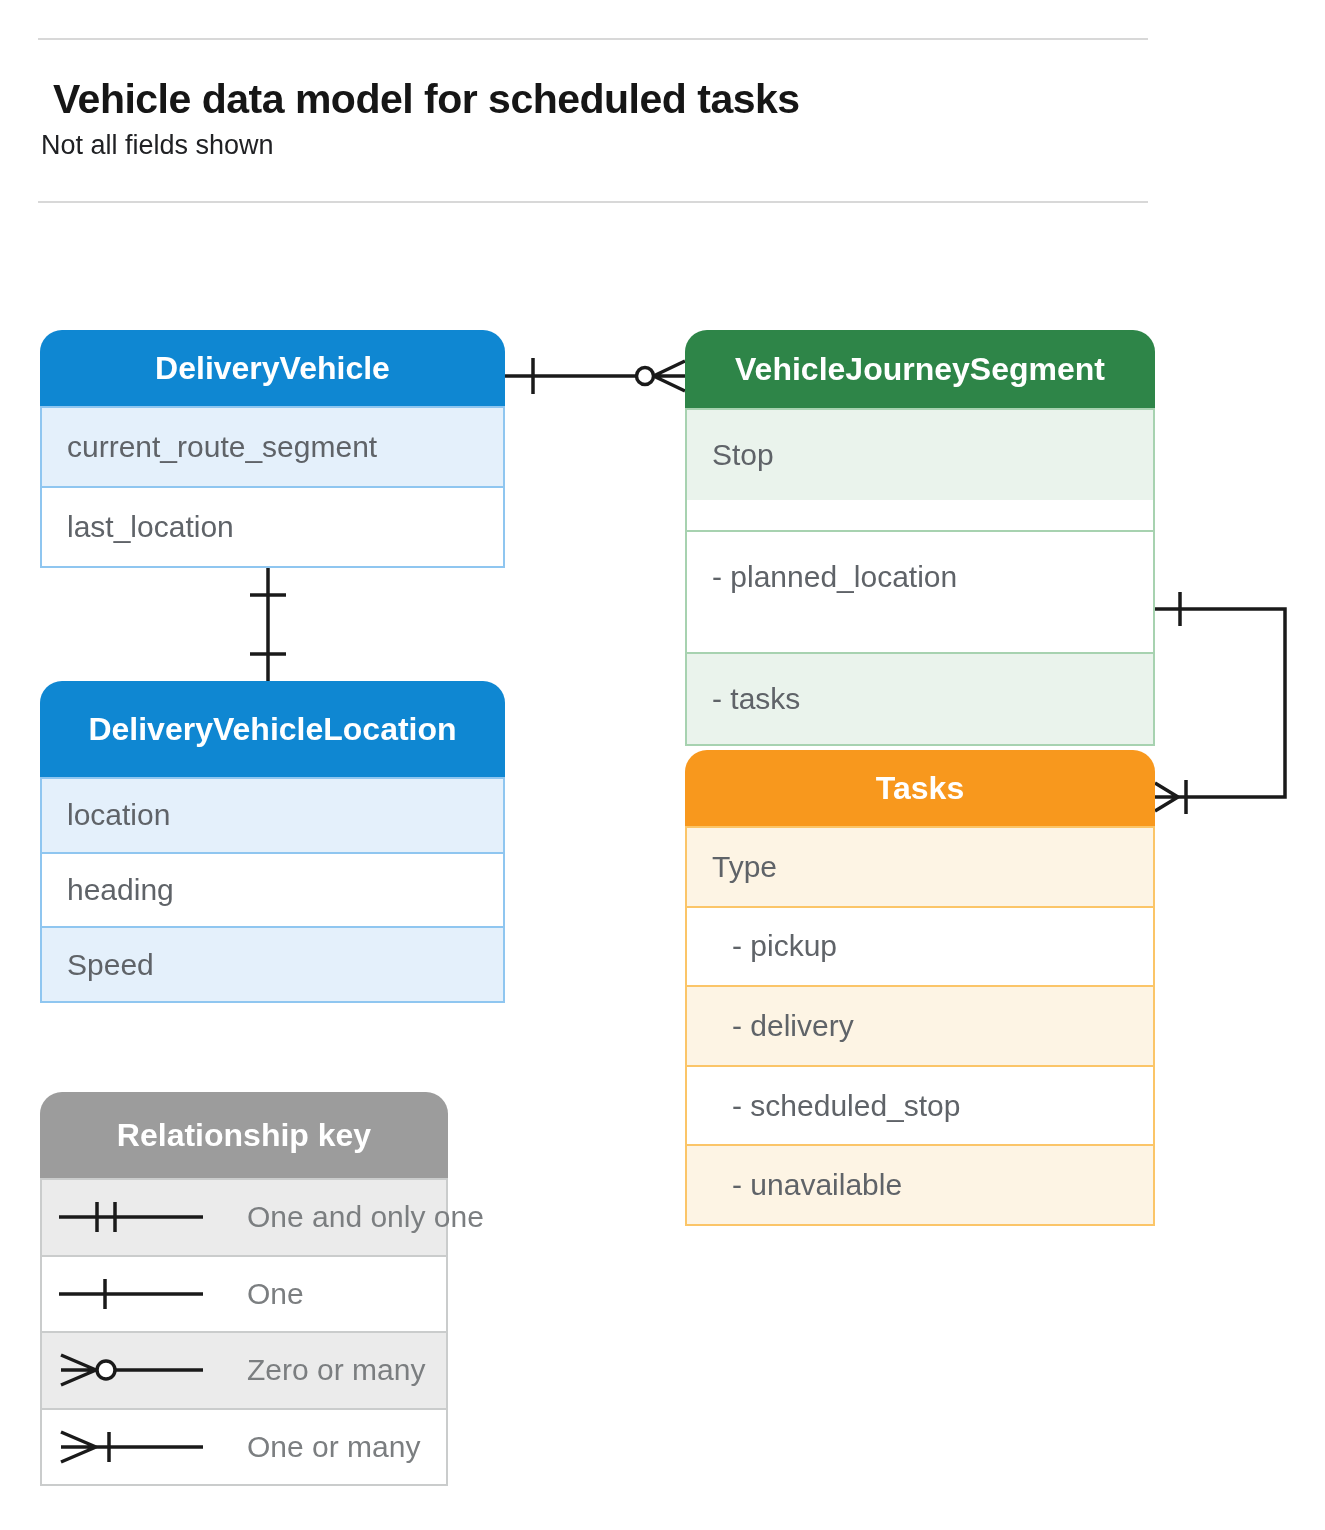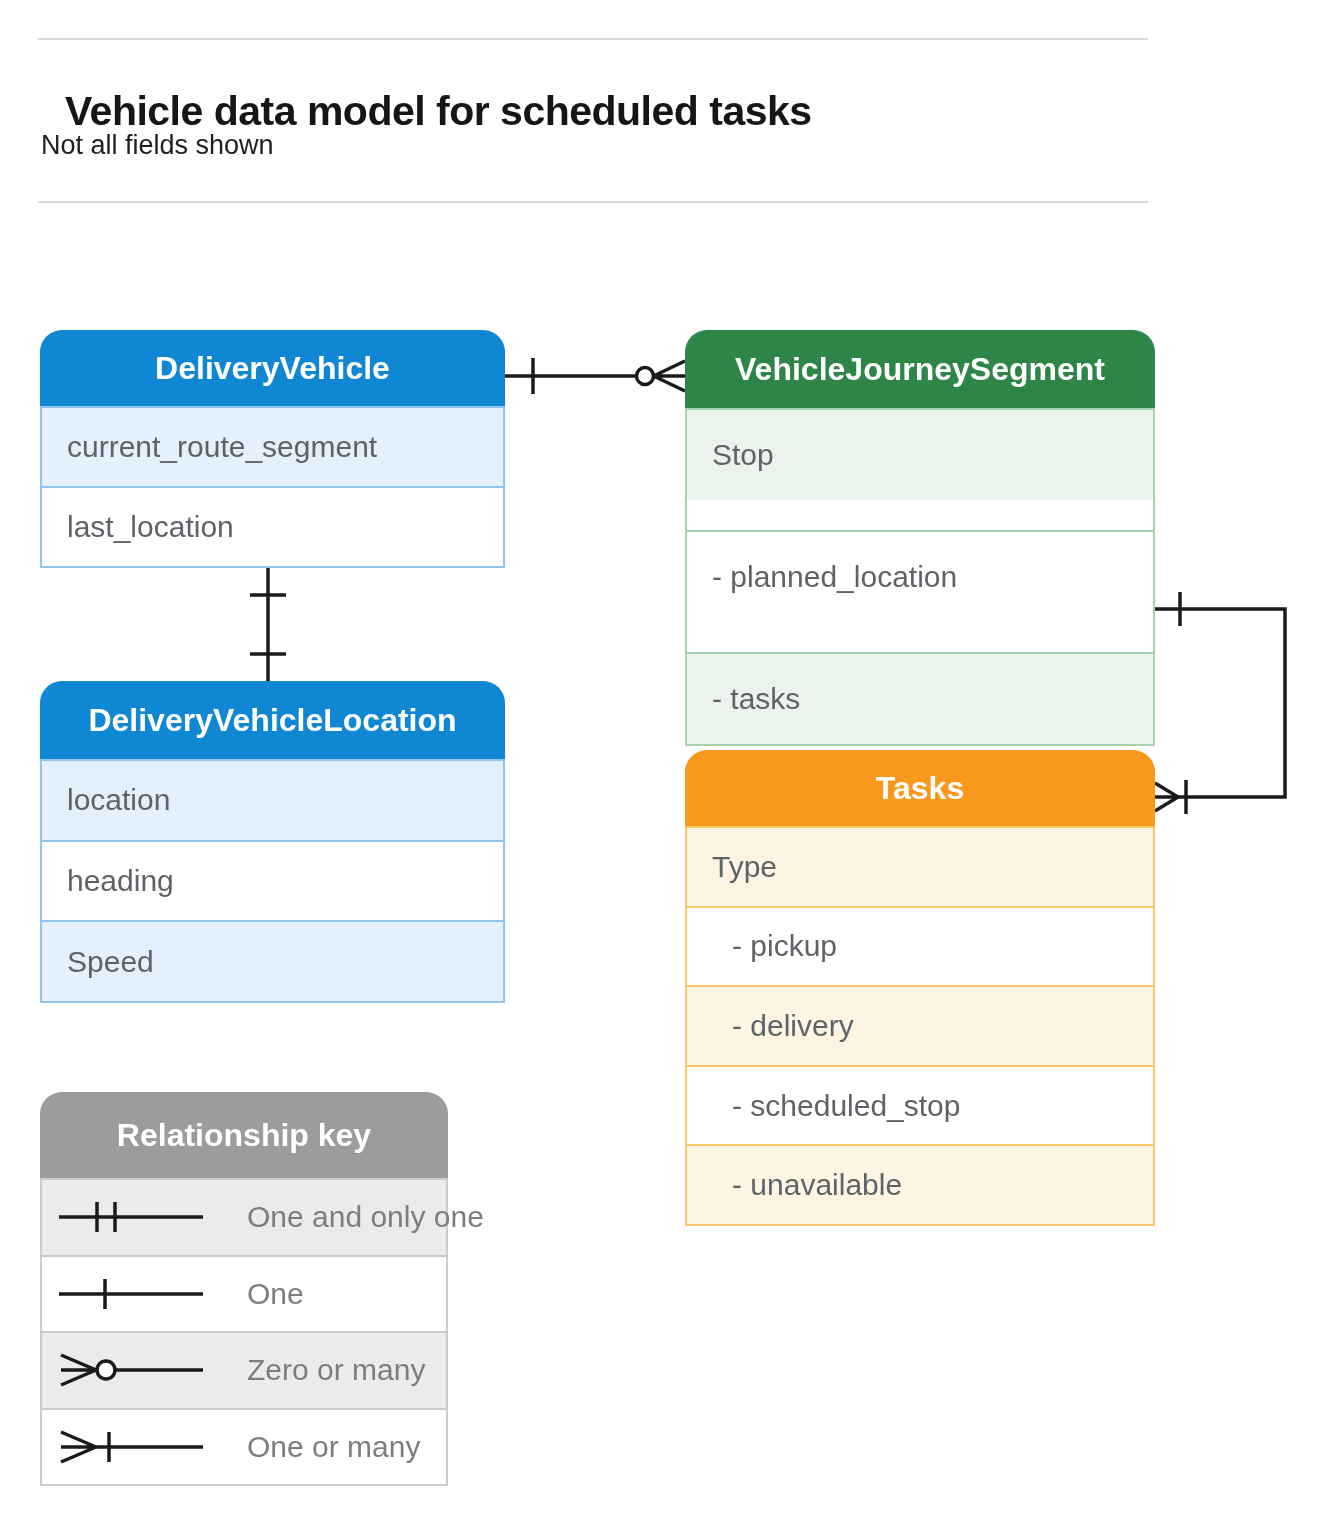--- a/index.html
+++ b/index.html
@@ -17,7 +17,7 @@
   .rule-top{top:38px;}
   .rule-mid{top:201px;}
 
-  .page-title{position:absolute;left:53px;top:76px;margin:12px;font-size:41px;font-weight:700;
+  .page-title{position:absolute;left:53px;top:76px;margin:0;font-size:41px;font-weight:700;
     color:#161616;letter-spacing:-0.5px;}
   .page-subtitle{position:absolute;left:41px;top:130px;margin:0;font-size:27px;font-weight:400;
     color:#202124;}

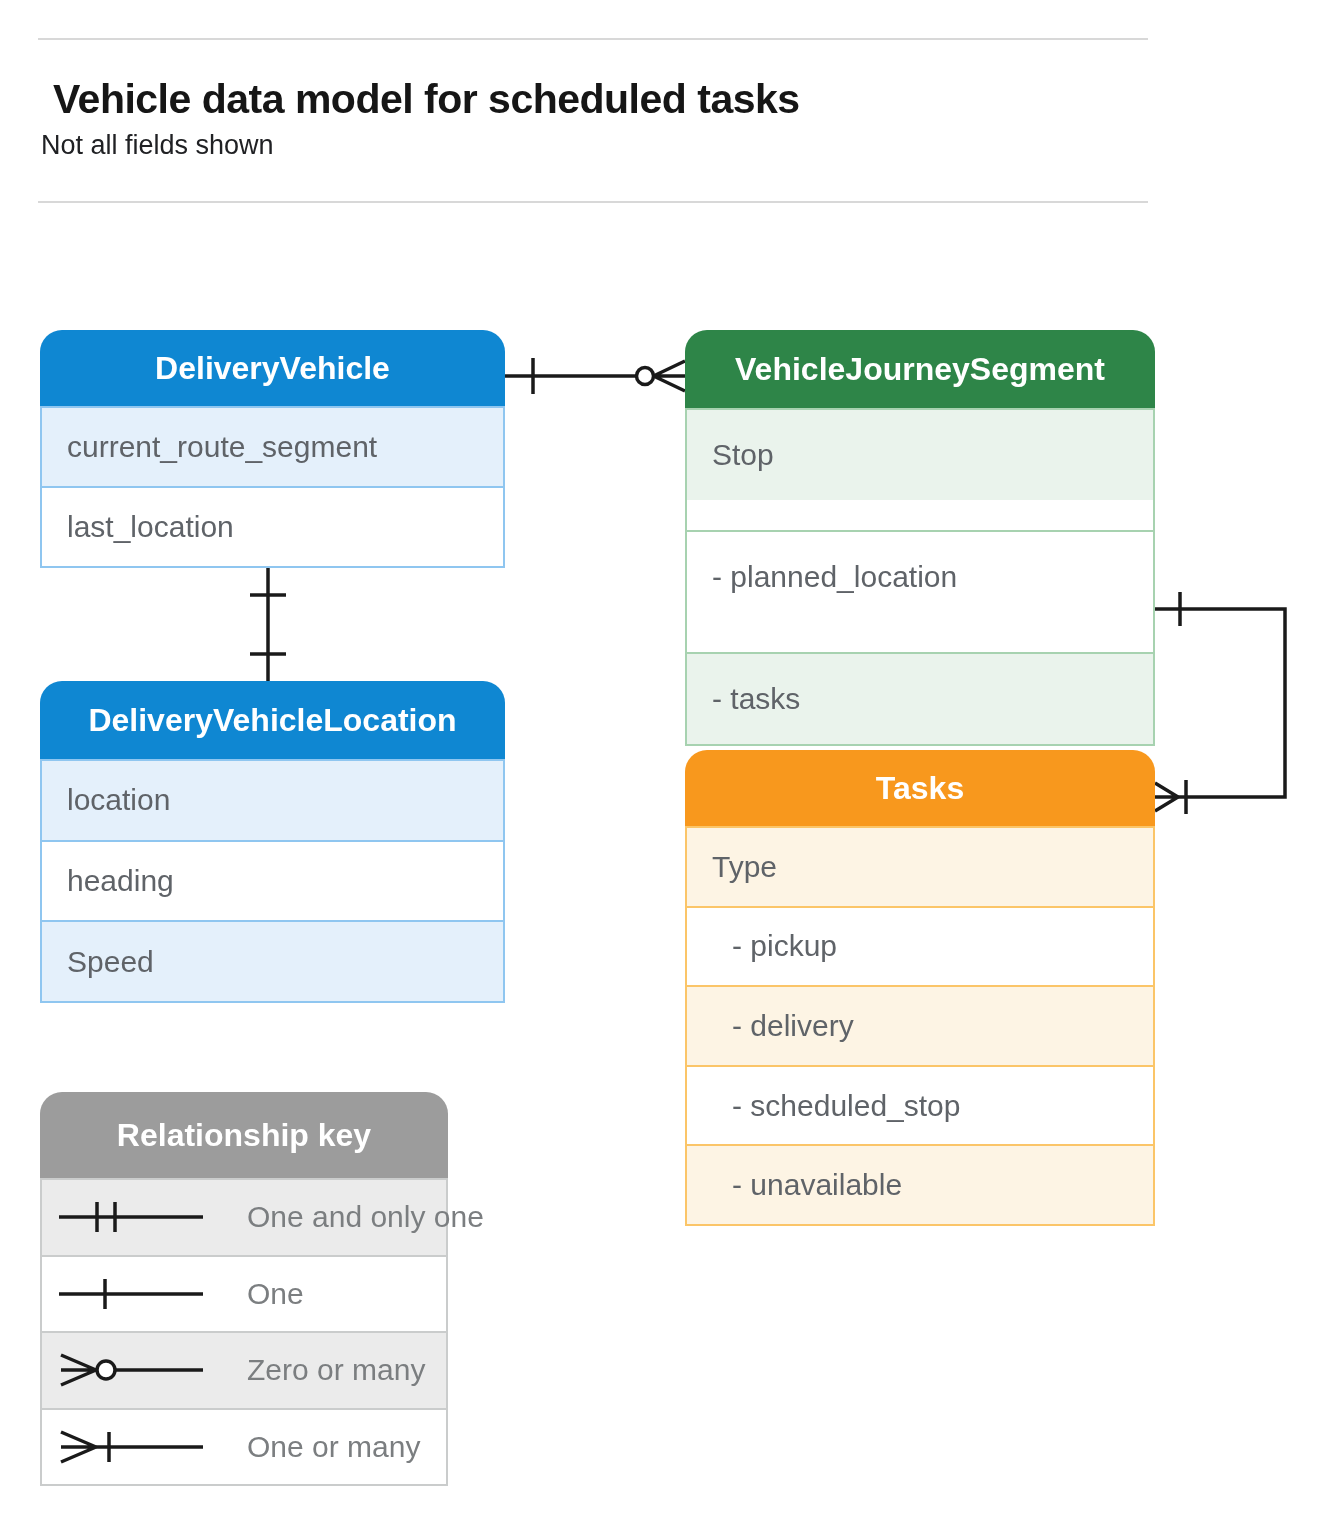--- a/index.html
+++ b/index.html
@@ -115,7 +115,7 @@
   </section>
 
   <section class="entity theme-blue" style="left:40px;top:681px;width:465px;height:322px;">
-    <header style="height:78px;">DeliveryVehicleLocation</header>
+    <header style="height:96px;">DeliveryVehicleLocation</header>
     <div class="rows">
       <div class="row">location</div>
       <div class="row">heading</div>

